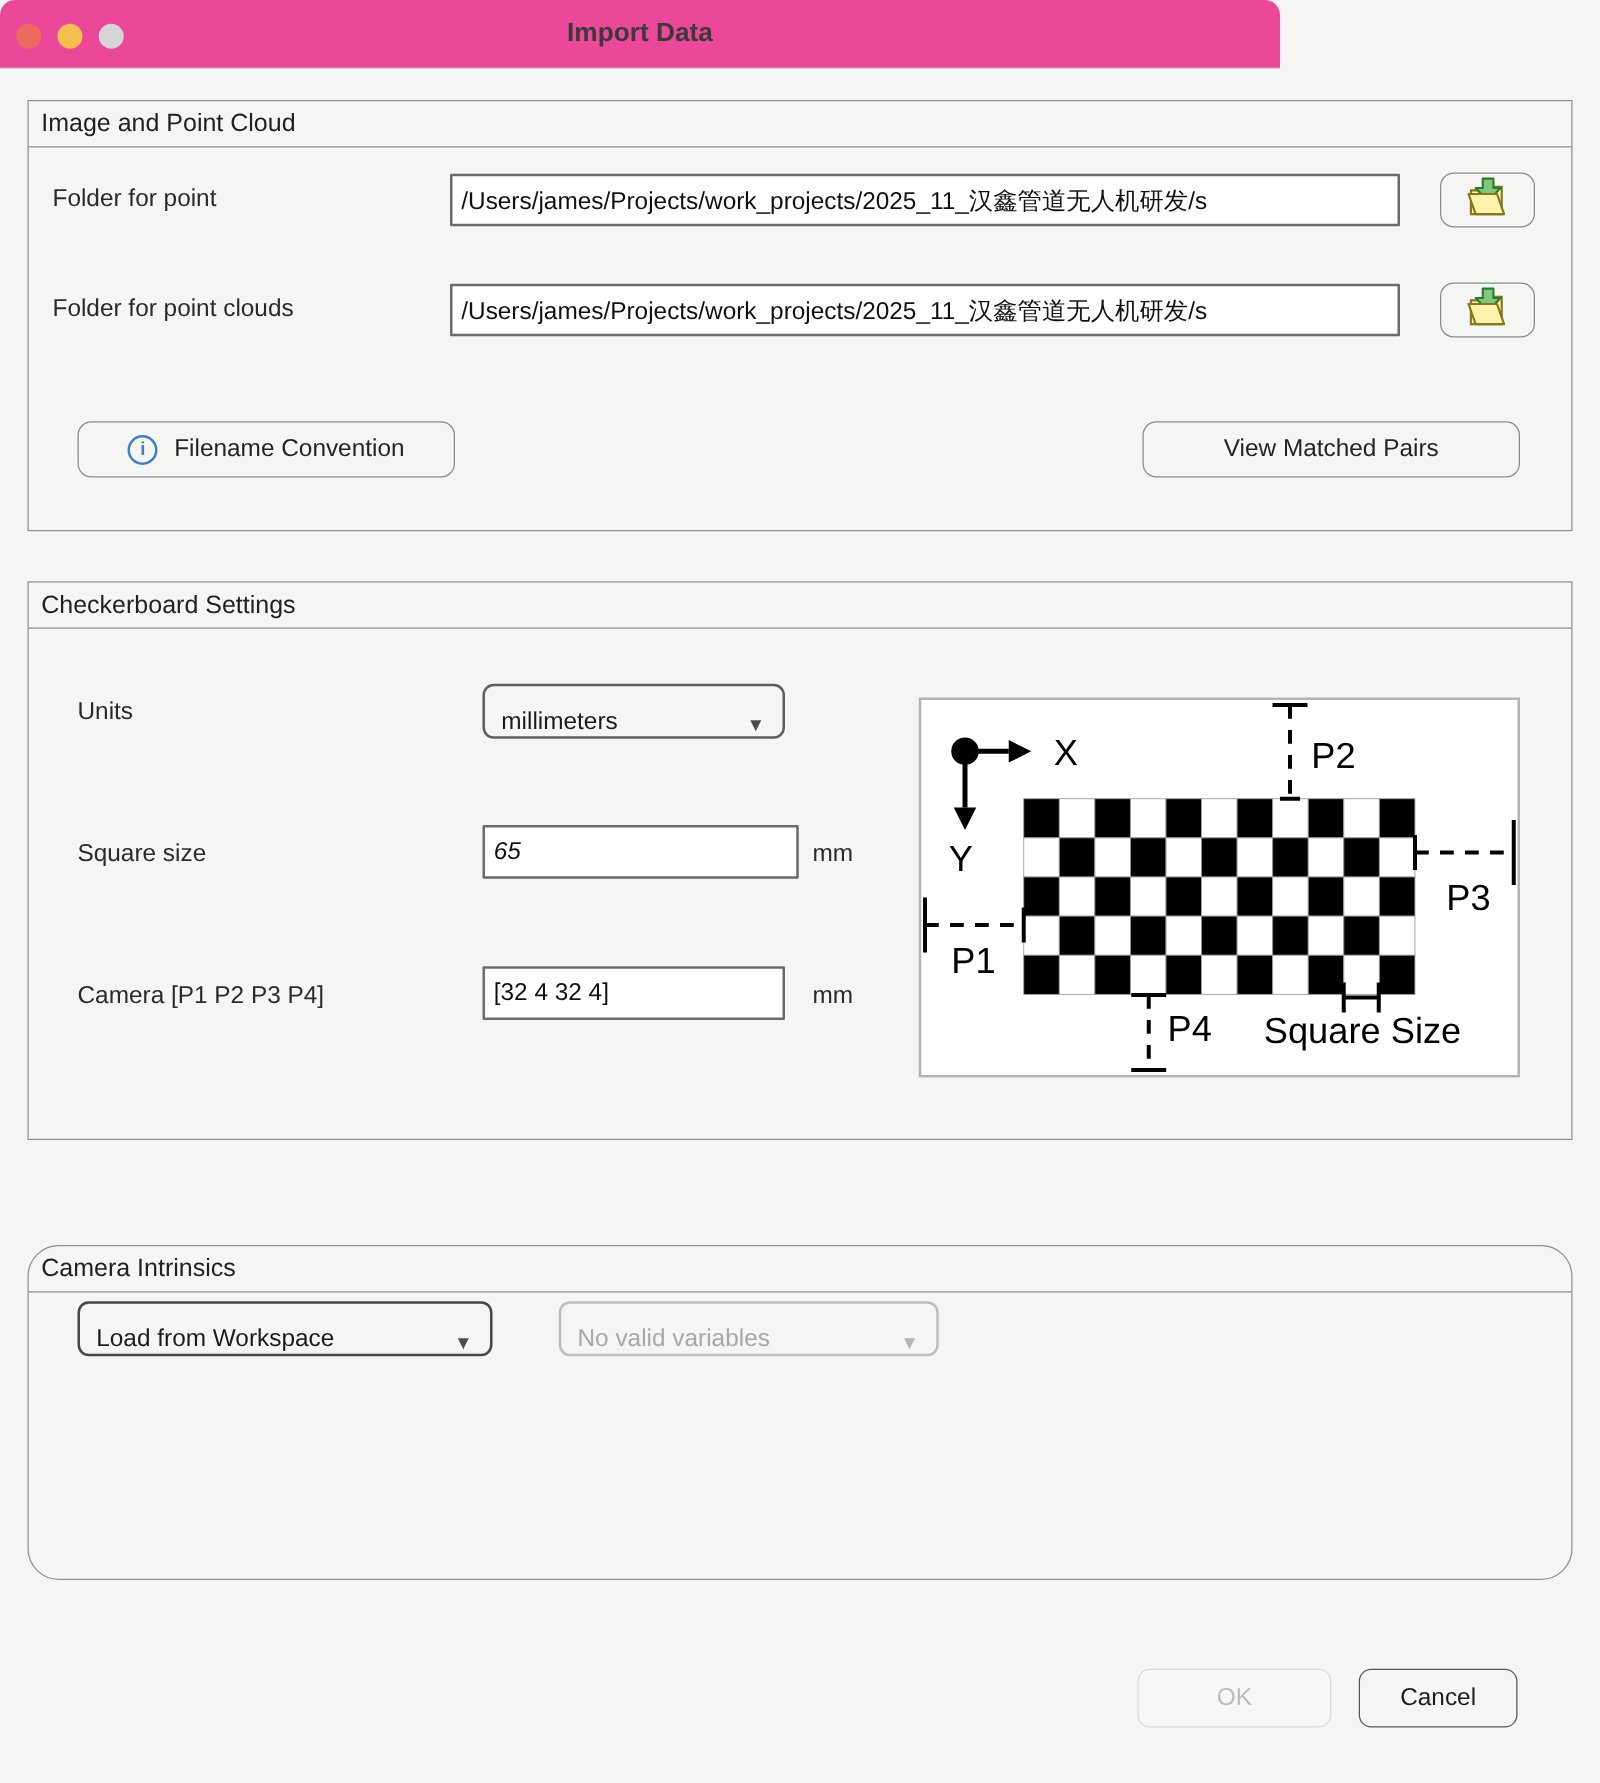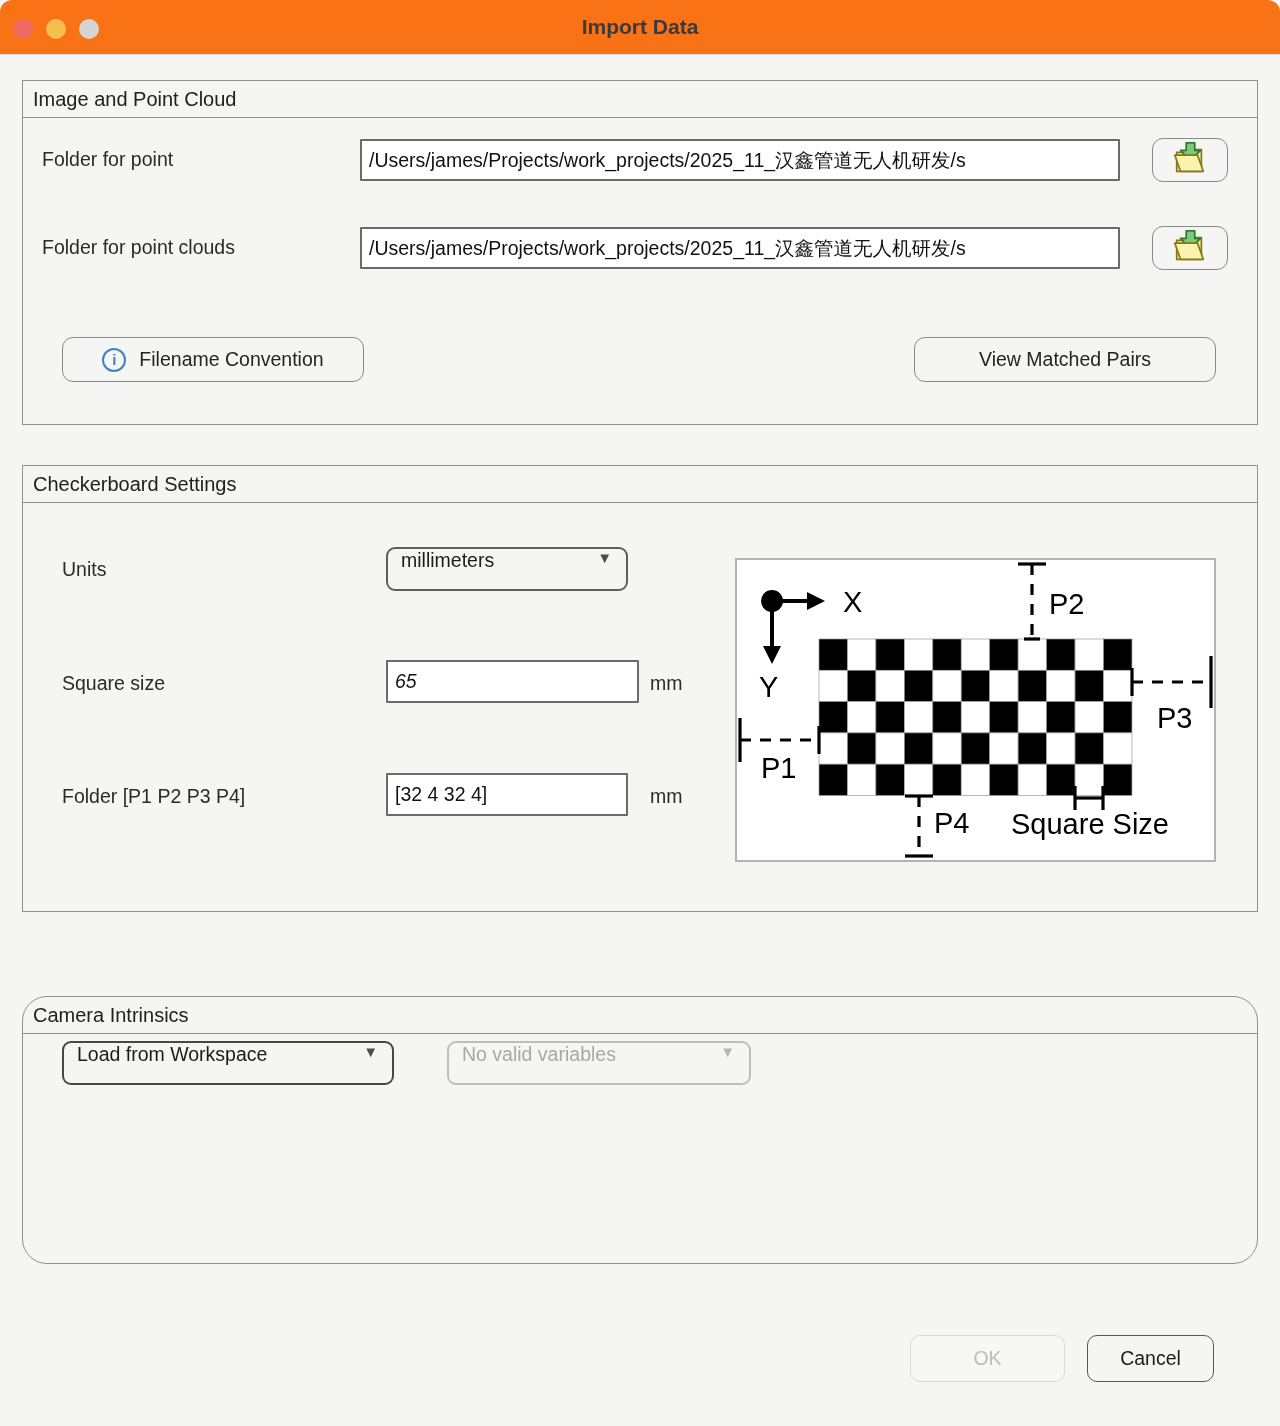--- a/index.html
+++ b/index.html
@@ -9,8 +9,8 @@
     background:#f5f5f4; color:#1f1f1f; position:relative; overflow:hidden;
   }
   .titlebar {
-    position:absolute; left:0; top:0; width:1280px; height:55px;
-    background:#f97316; border-bottom:1px solid #d8d8d8;
+    position:absolute; left:0; top:0; width:1024px; height:55px;
+    background:#ec4899; border-bottom:1px solid #d8d8d8;
     border-radius:12px 12px 0 0;
     display:flex; align-items:center; justify-content:center;
   }

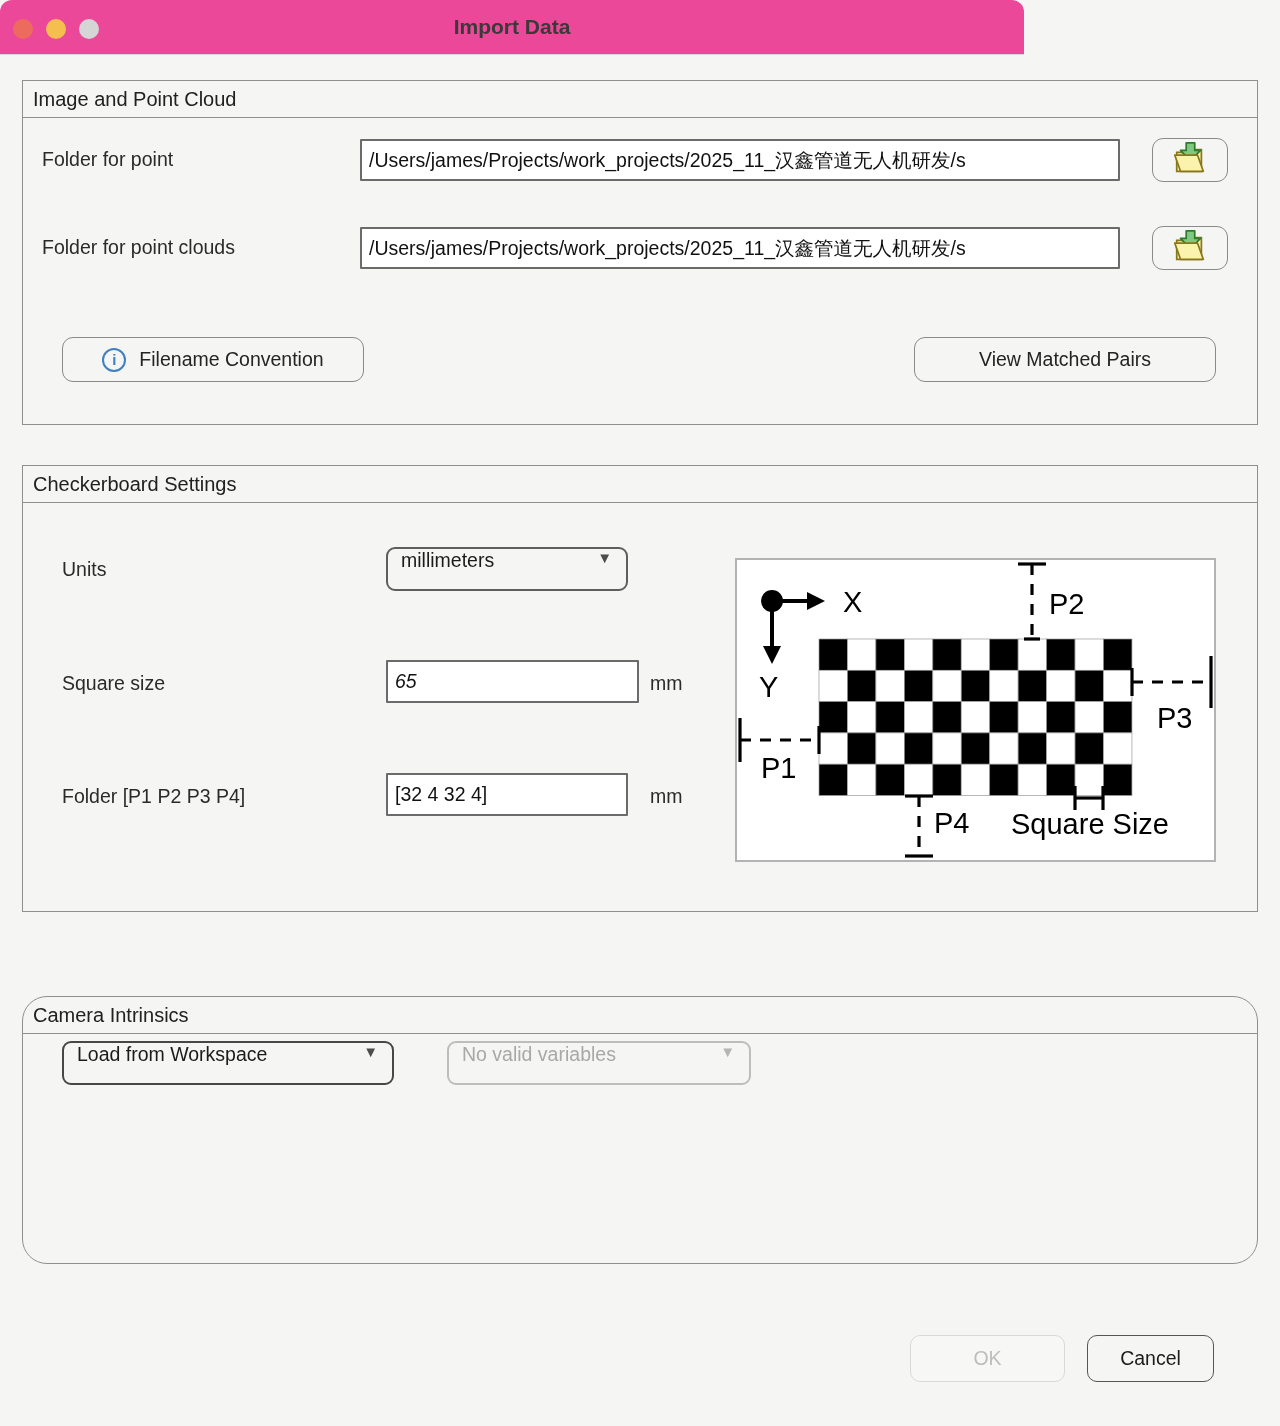--- a/index.html
+++ b/index.html
@@ -53,7 +53,7 @@
   .dropdown {
     position:absolute; height:44px; border-radius:9px;
     border:2px solid #5e5e5e; background:#f5f5f4;
-    display:flex; align-items:flex-start; justify-content:space-between;
+    display:flex; align-items:flex-end; justify-content:space-between;
     padding:0 14px 0 13px; font-size:19.5px; color:#1b1b1b; cursor:pointer;
   }
   .dropdown .arrow { font-size:15px; color:#4d4d4d; }

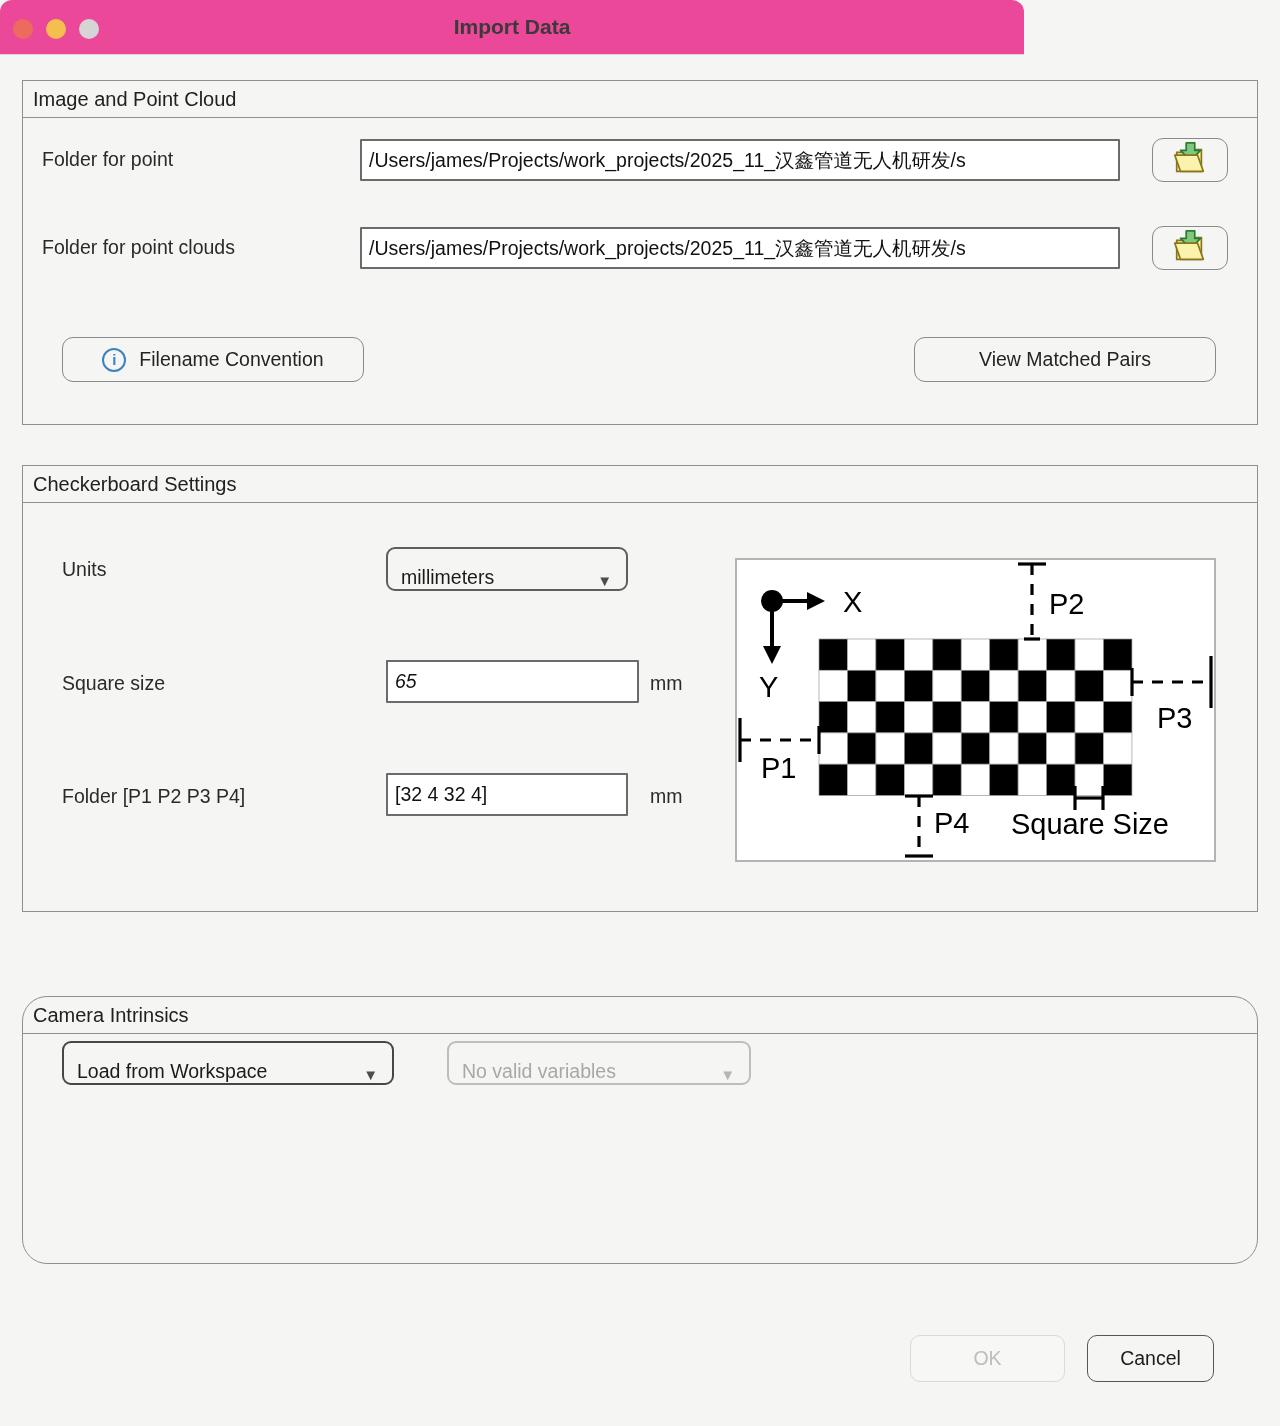--- a/index.html
+++ b/index.html
@@ -129,7 +129,7 @@
 <div class="field-label" style="left:62px; top:672px;">Square size</div>
 <input class="text-input" style="left: 386px; top: 660px; width: 253px; height: 43px; font-style: italic;" value="65">
 <div class="unit-label" style="left:650px; top:672px;">mm</div>
-<div class="field-label" style="left:62px; top:785px;">Folder [P1 P2 P3 P4]</div>
+<div class="field-label" style="left:62px; top:785px;">Camera [P1 P2 P3 P4]</div>
 <input class="text-input" style="left: 386px; top: 773px; width: 242px; height: 43px;" value="[32 4 32 4]">
 <div class="unit-label" style="left:650px; top:785px;">mm</div>
 

